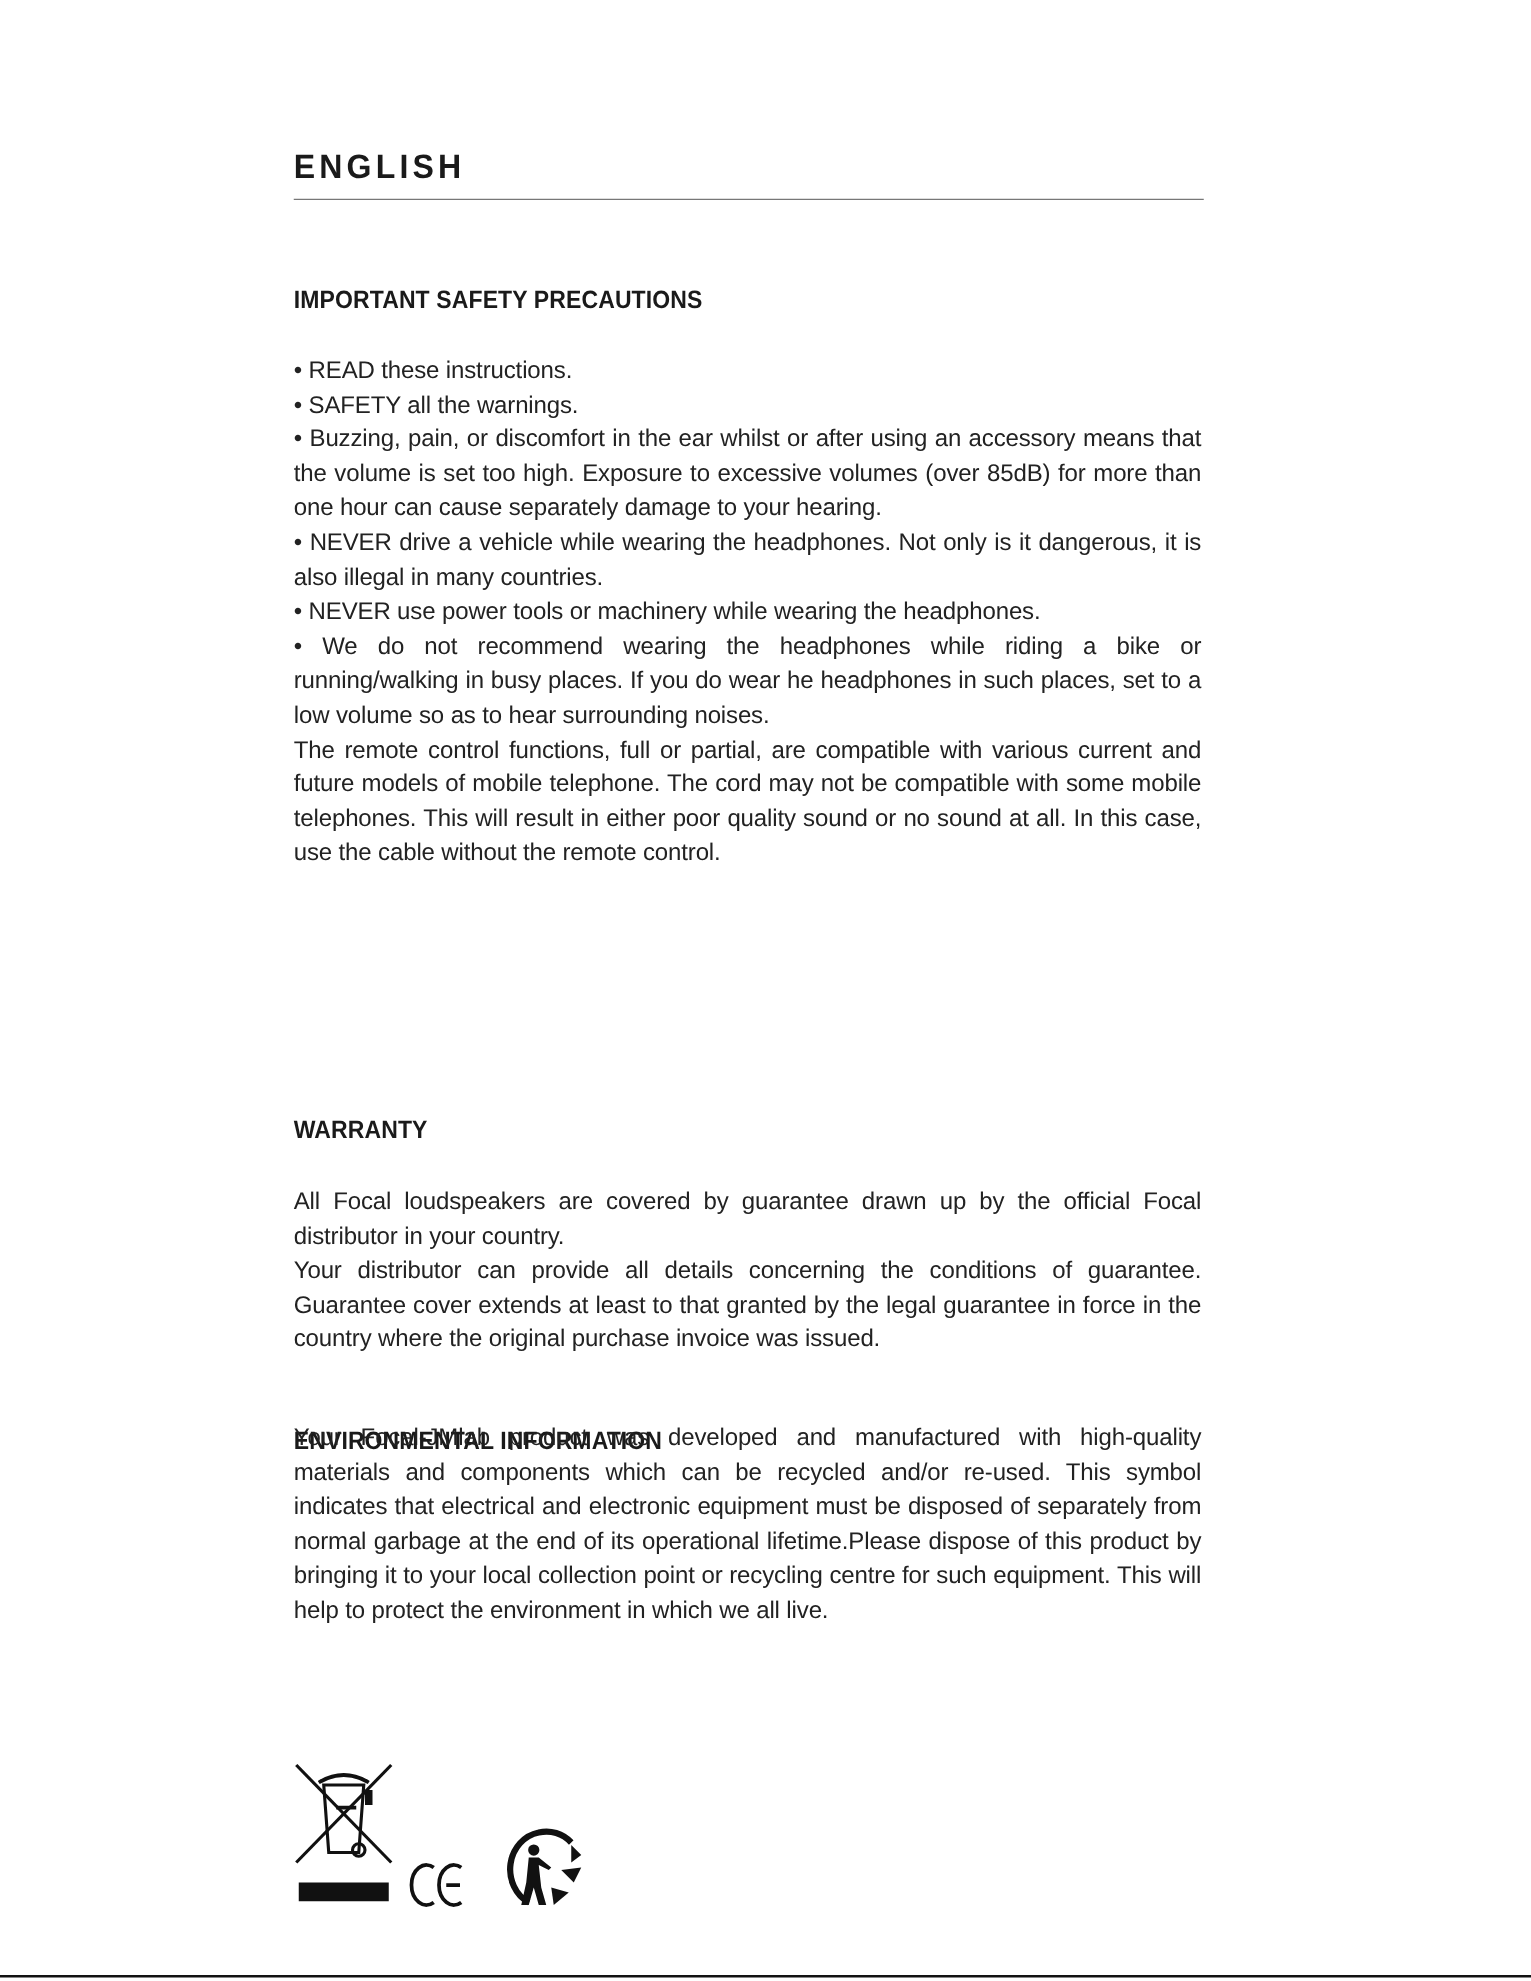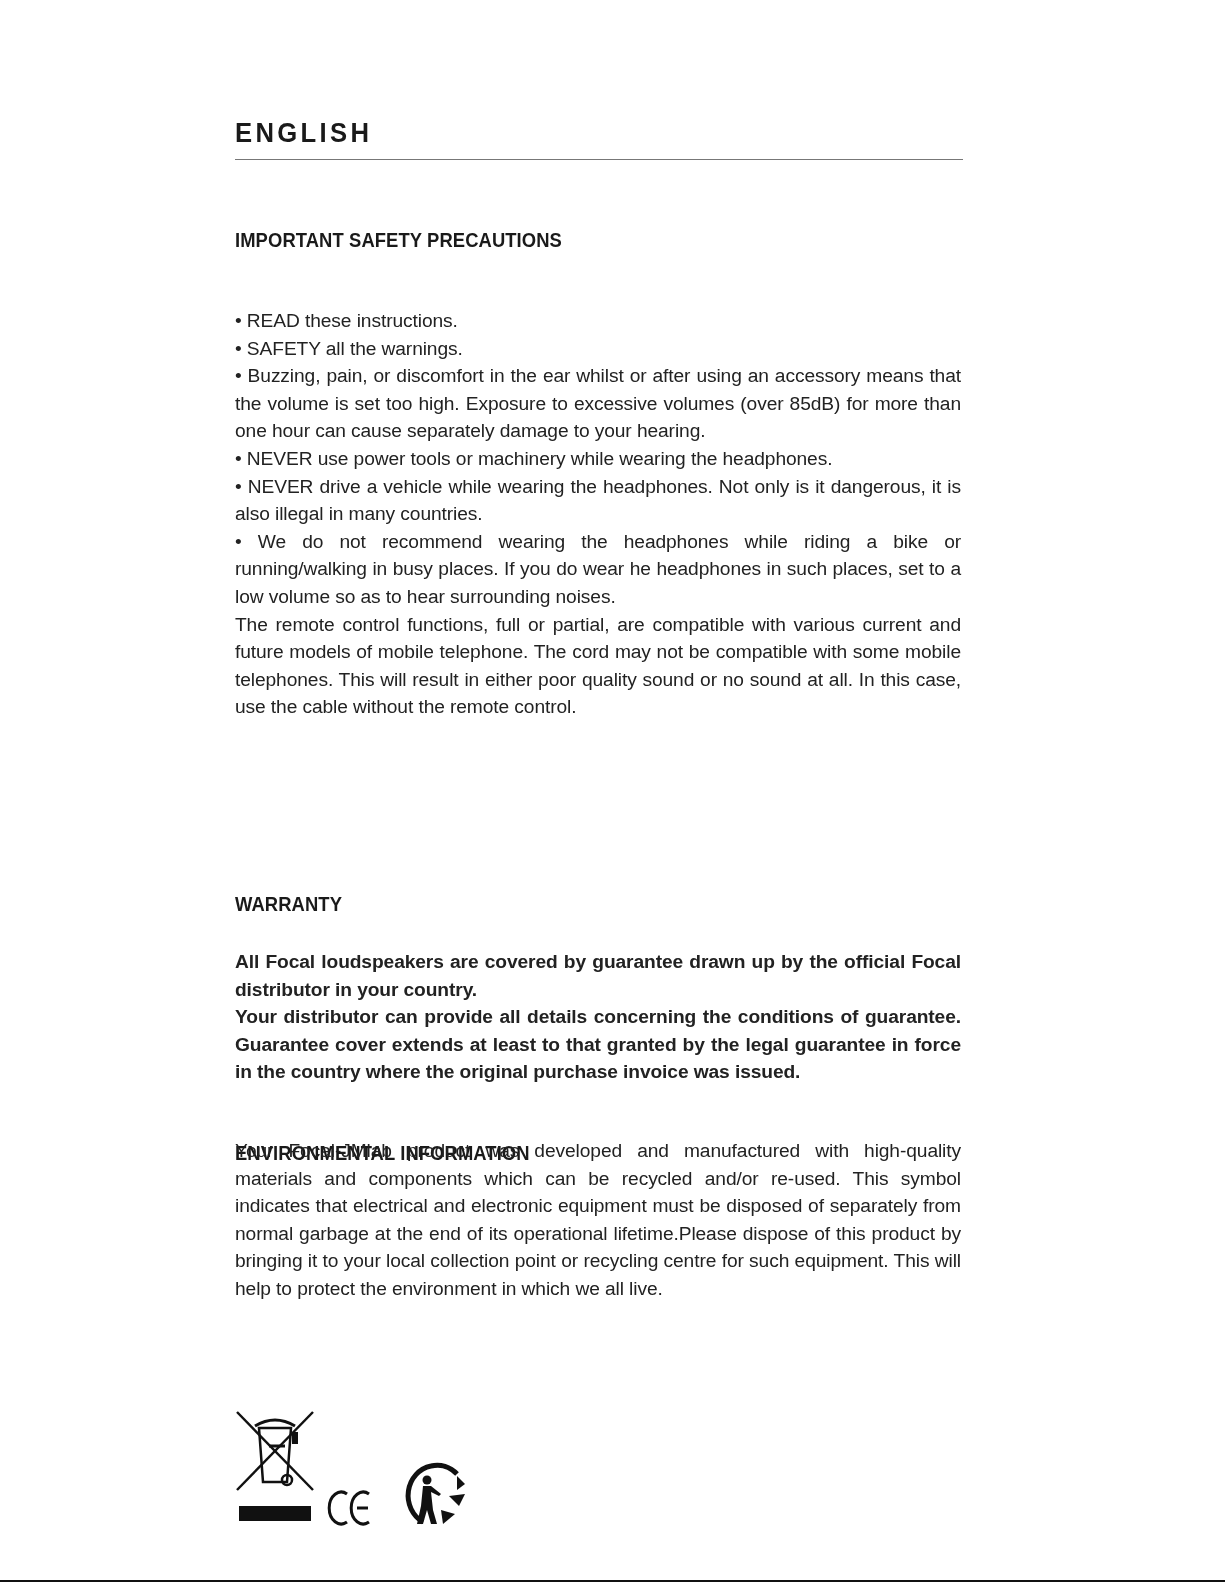--- a/index.html
+++ b/index.html
@@ -40,7 +40,7 @@
 <div class="title-rule"></div>
 
 <div class="section-heading" style="top:229px;">IMPORTANT SAFETY PRECAUTIONS</div>
-<div class="text-block" style="top:283px;margin-top:24px;">
+<div class="text-block" style="top:283px;">
   <p class="bullet">READ these instructions.</p>
   <p class="bullet">SAFETY all the warnings.</p>
   <p class="bullet">Buzzing, pain, or discomfort in the ear whilst or after using an accessory means that the volume is set too high. Exposure to excessive volumes (over 85dB) for more than one hour can cause separately damage to your hearing.</p>

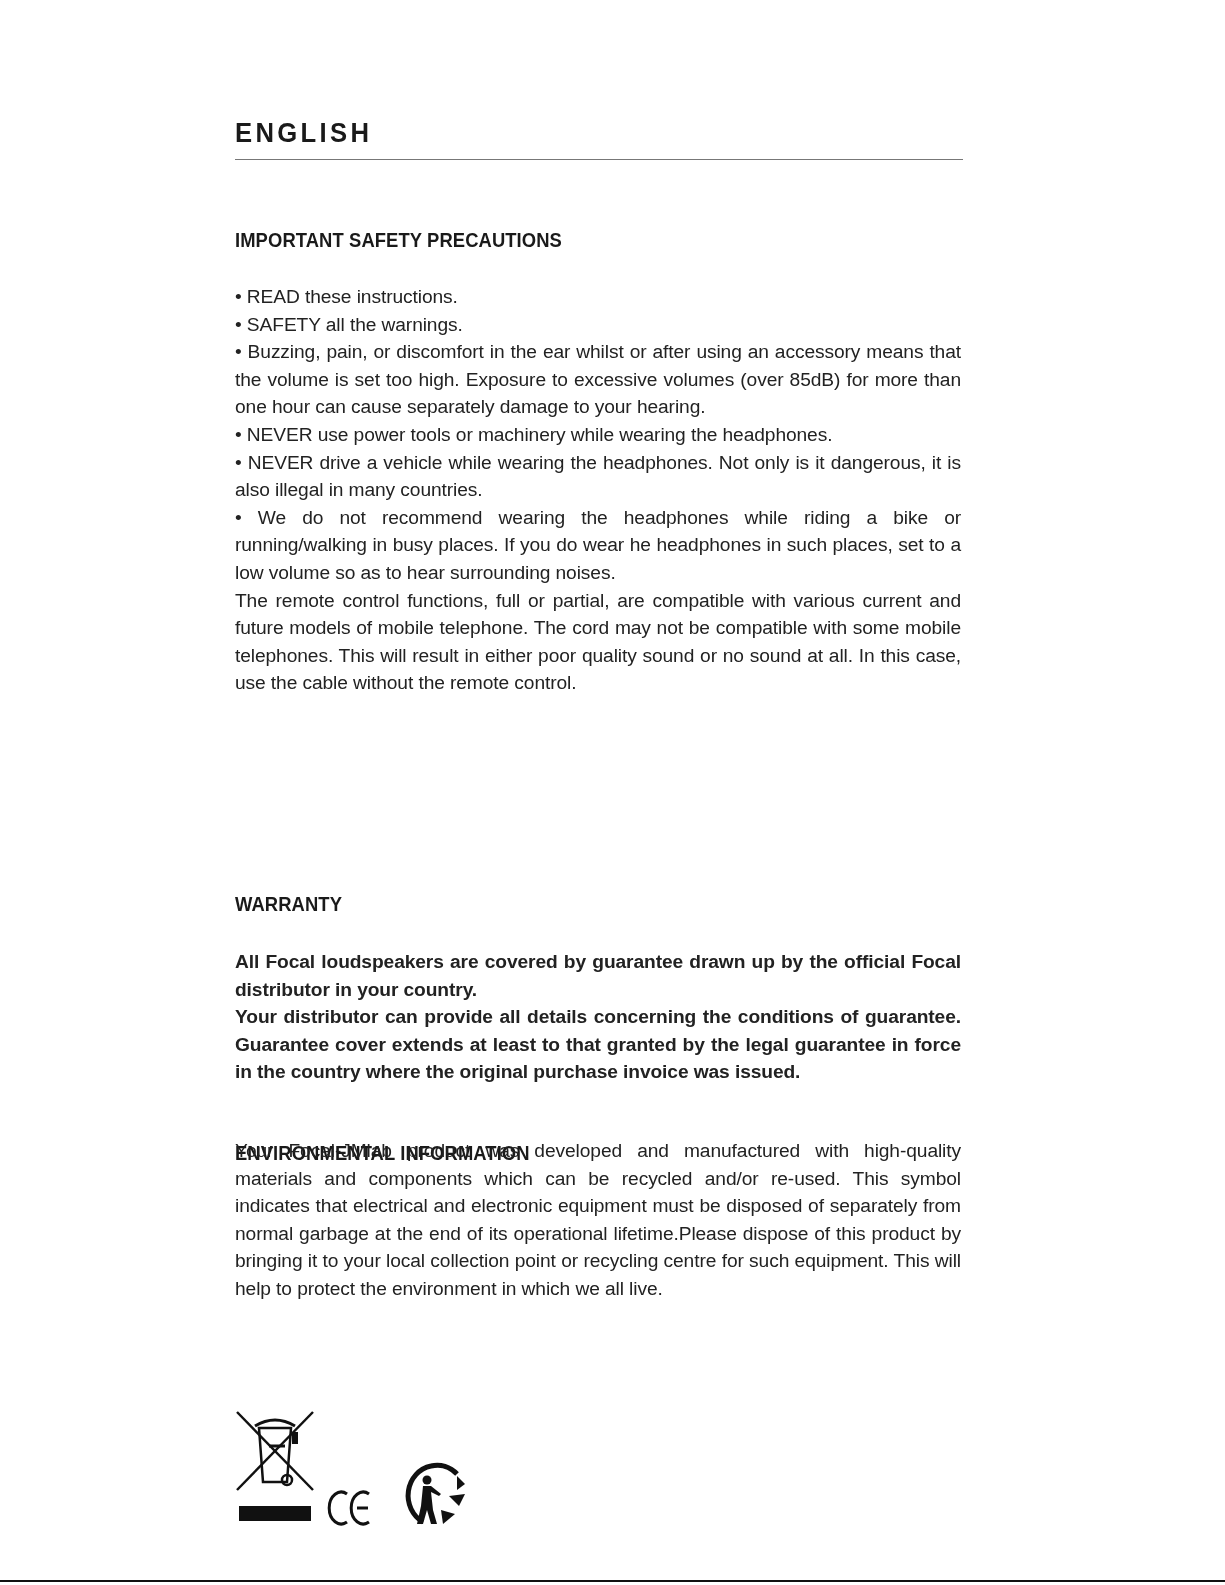--- a/index.html
+++ b/index.html
@@ -44,8 +44,8 @@
   <p class="bullet">READ these instructions.</p>
   <p class="bullet">SAFETY all the warnings.</p>
   <p class="bullet">Buzzing, pain, or discomfort in the ear whilst or after using an accessory means that the volume is set too high. Exposure to excessive volumes (over 85dB) for more than one hour can cause separately damage to your hearing.</p>
+  <p class="bullet">NEVER drive a vehicle while wearing the headphones. Not only is it dangerous, it is also illegal in many countries.</p>
   <p class="bullet">NEVER use power tools or machinery while wearing the headphones.</p>
-  <p class="bullet">NEVER drive a vehicle while wearing the headphones. Not only is it dangerous, it is also illegal in many countries.</p>
   <p class="bullet">We do not recommend wearing the headphones while riding a bike or running/walking in busy places. If you do wear he headphones in such places, set to a low volume so as to hear surrounding noises.</p>
   <p>The remote control functions, full or partial, are compatible with various current and future models of mobile telephone. The cord may not be compatible with some mobile telephones. This will result in either poor quality sound or no sound at all. In this case, use the cable without the remote control.</p>
 </div>

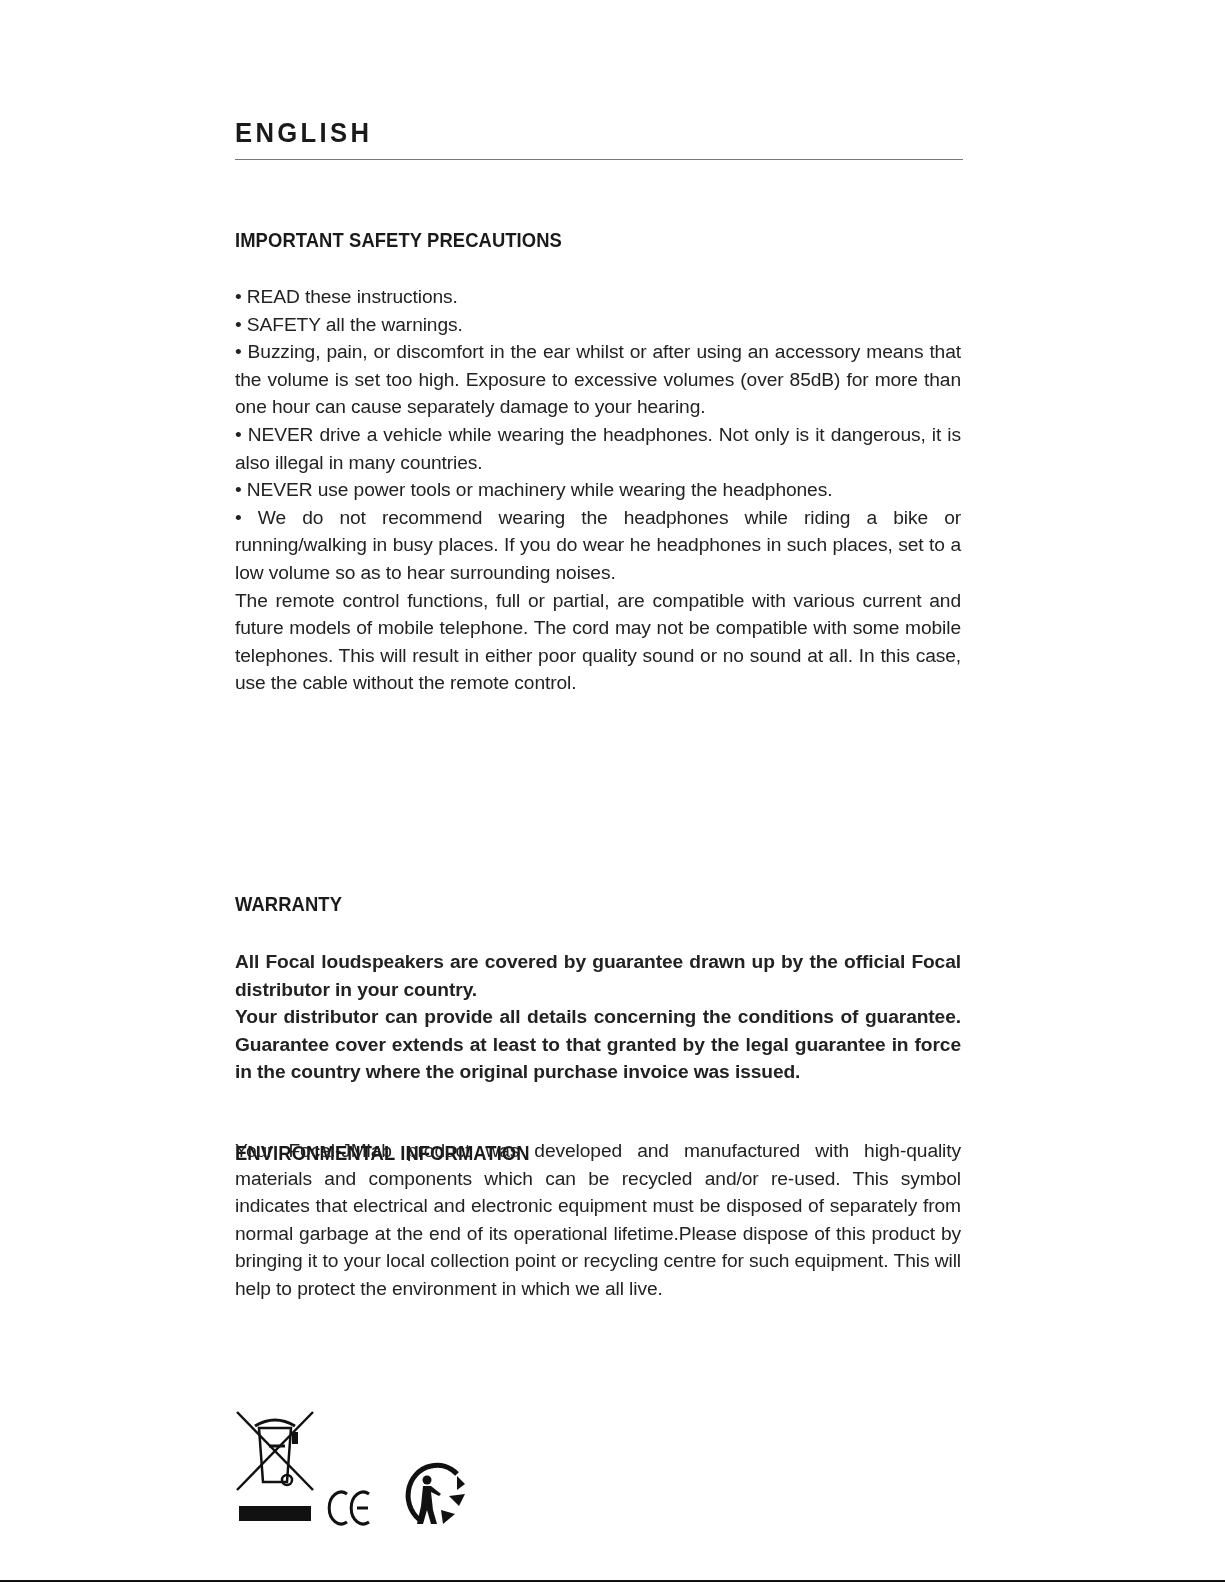--- a/index.html
+++ b/index.html
@@ -51,7 +51,7 @@
 </div>
 
 <div class="section-heading" style="top:893px;">WARRANTY</div>
-<div class="text-block" style="top:948px;font-weight:bold;">
+<div class="text-block" style="top:948px;">
   <p>All Focal loudspeakers are covered by guarantee drawn up by the official Focal distributor in your country.</p>
   <p>Your distributor can provide all details concerning the conditions of guarantee. Guarantee cover extends at least to that granted by the legal guarantee in force in the country where the original purchase invoice was issued.</p>
 </div>

